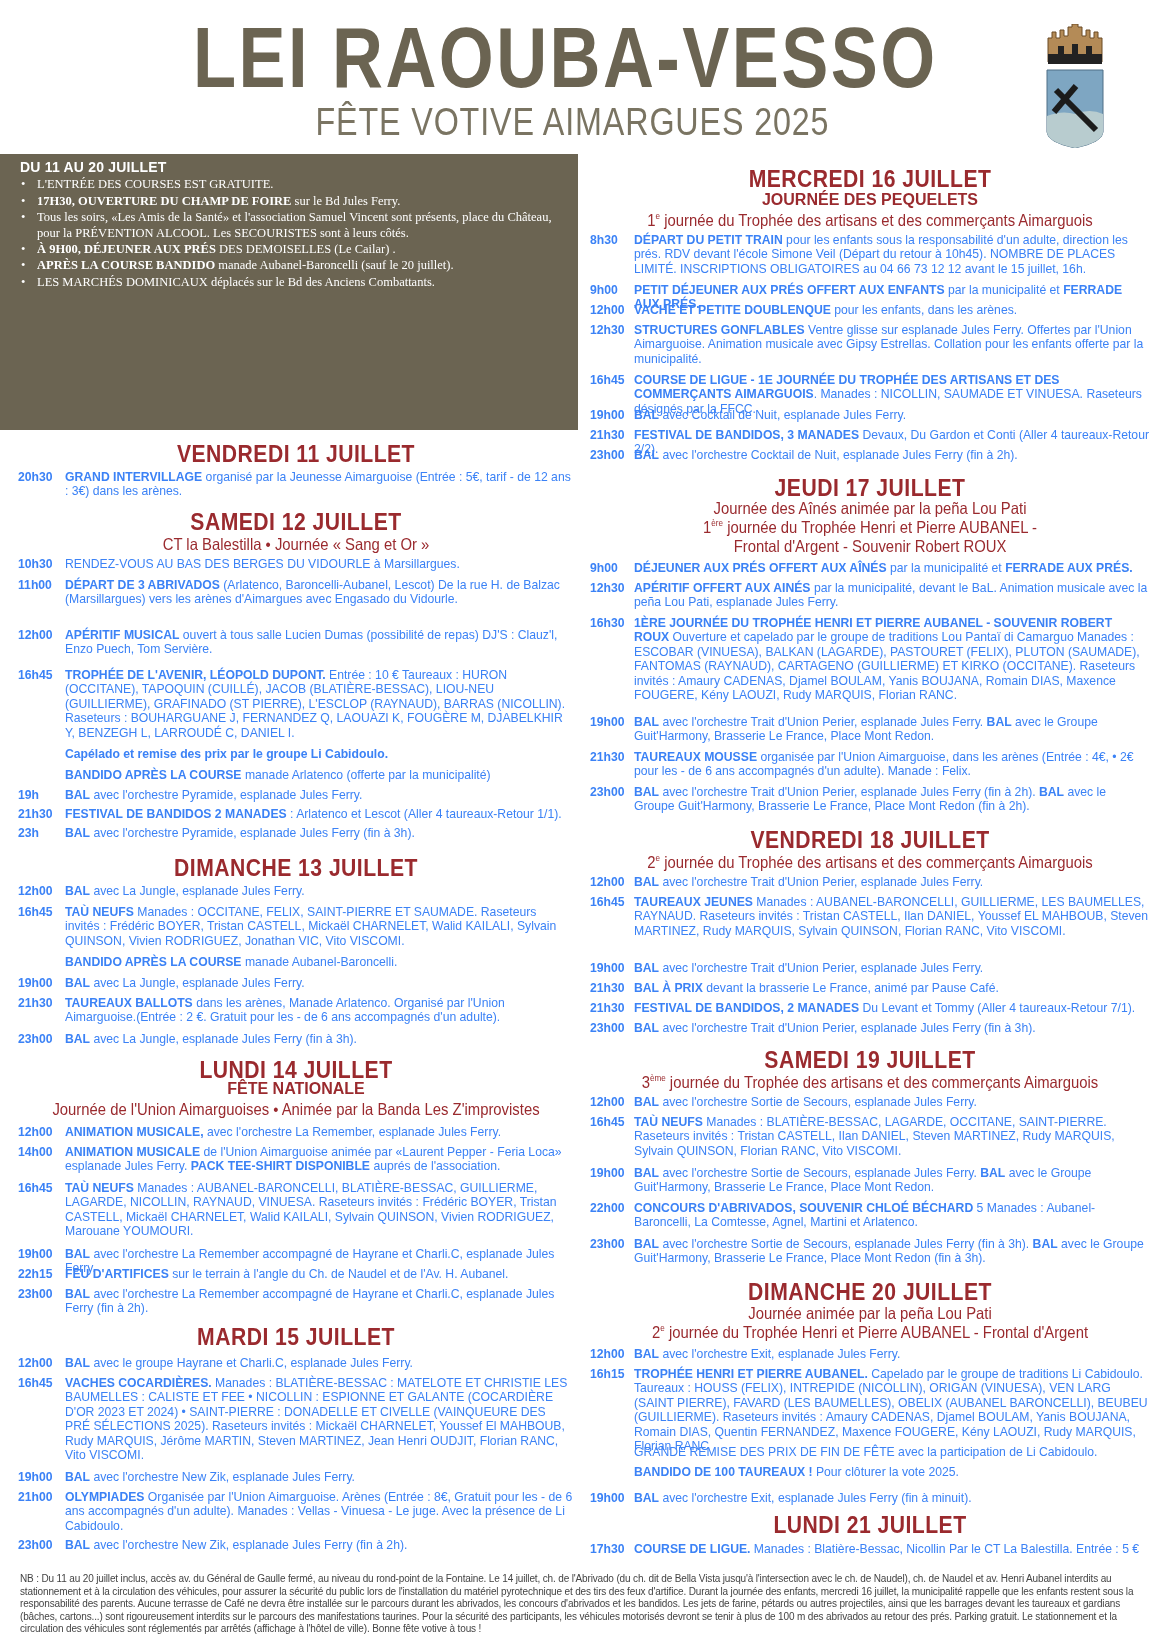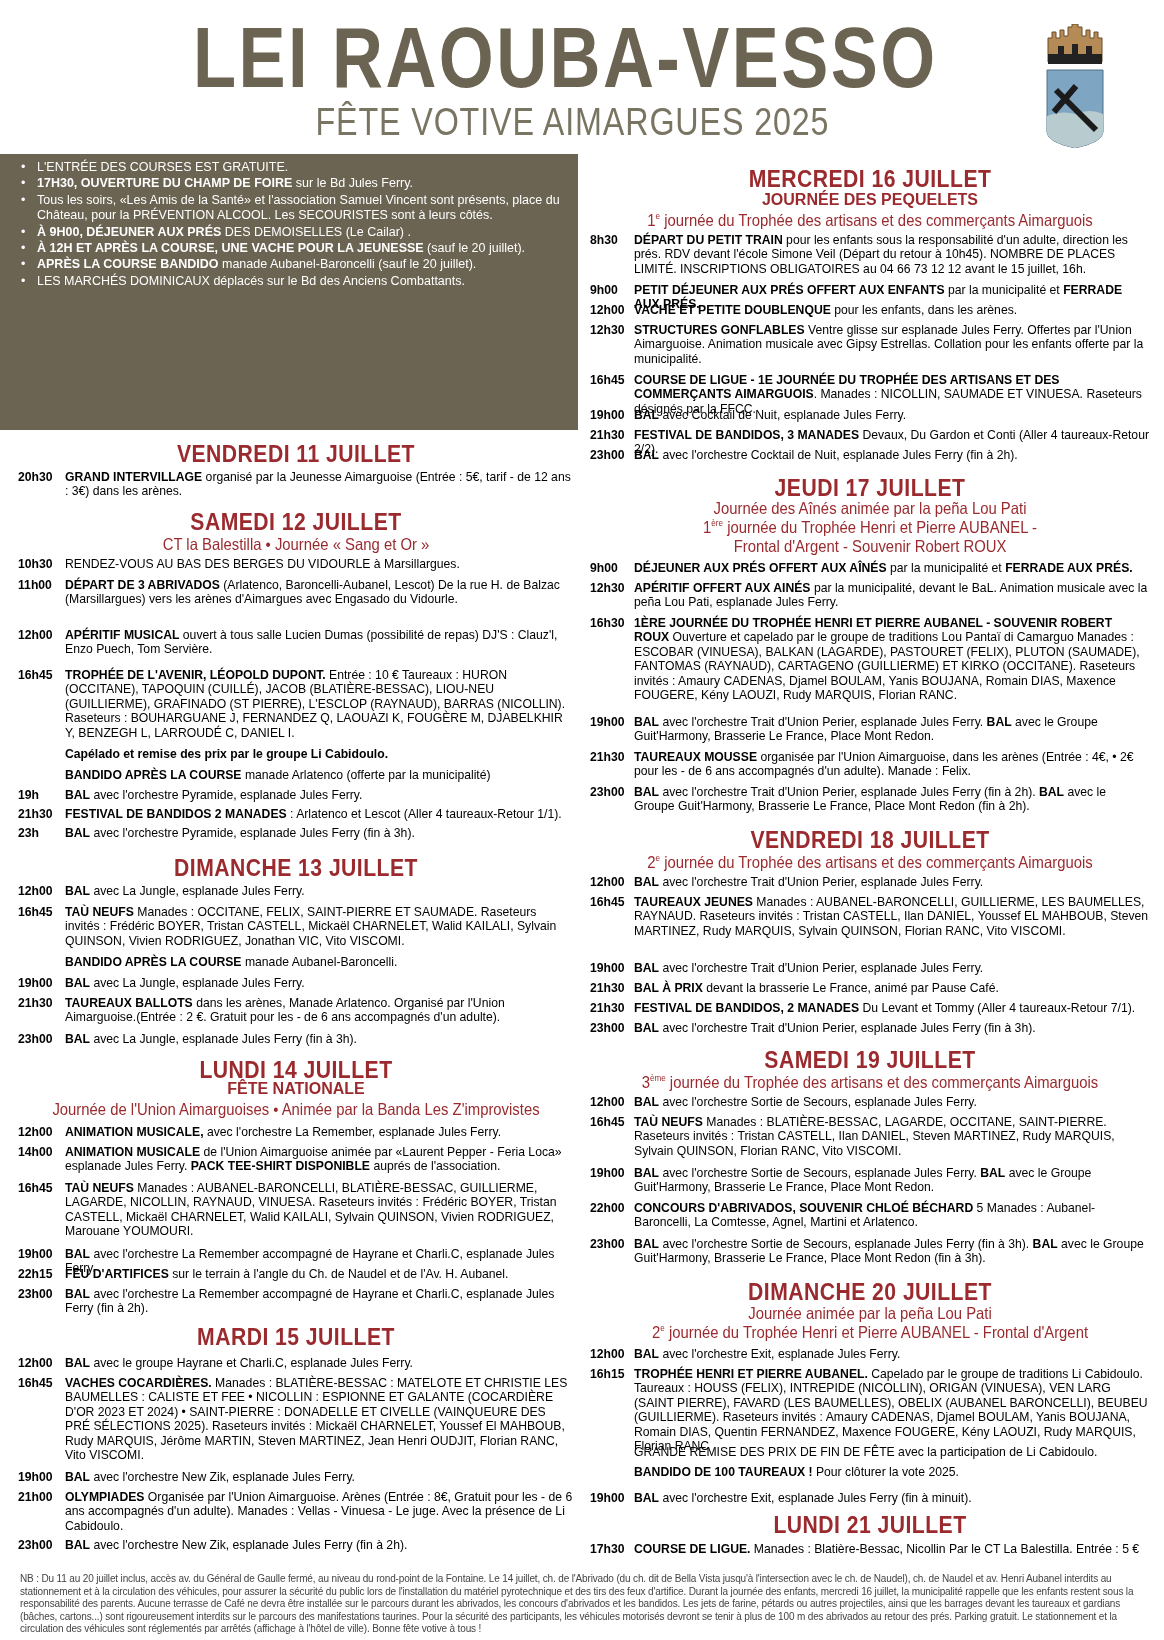--- a/index.html
+++ b/index.html
@@ -67,6 +67,7 @@
   </div>
 
   <div class="infobox">
+    <h3>DU 11 AU 20 JUILLET</h3>
     <ul>
       <li><b></b><span>L'ENTRÉE DES COURSES EST GRATUITE.</span></li>
       <li><b>17H30, OUVERTURE DU CHAMP DE FOIRE</b><span> sur le Bd Jules Ferry.</span></li>

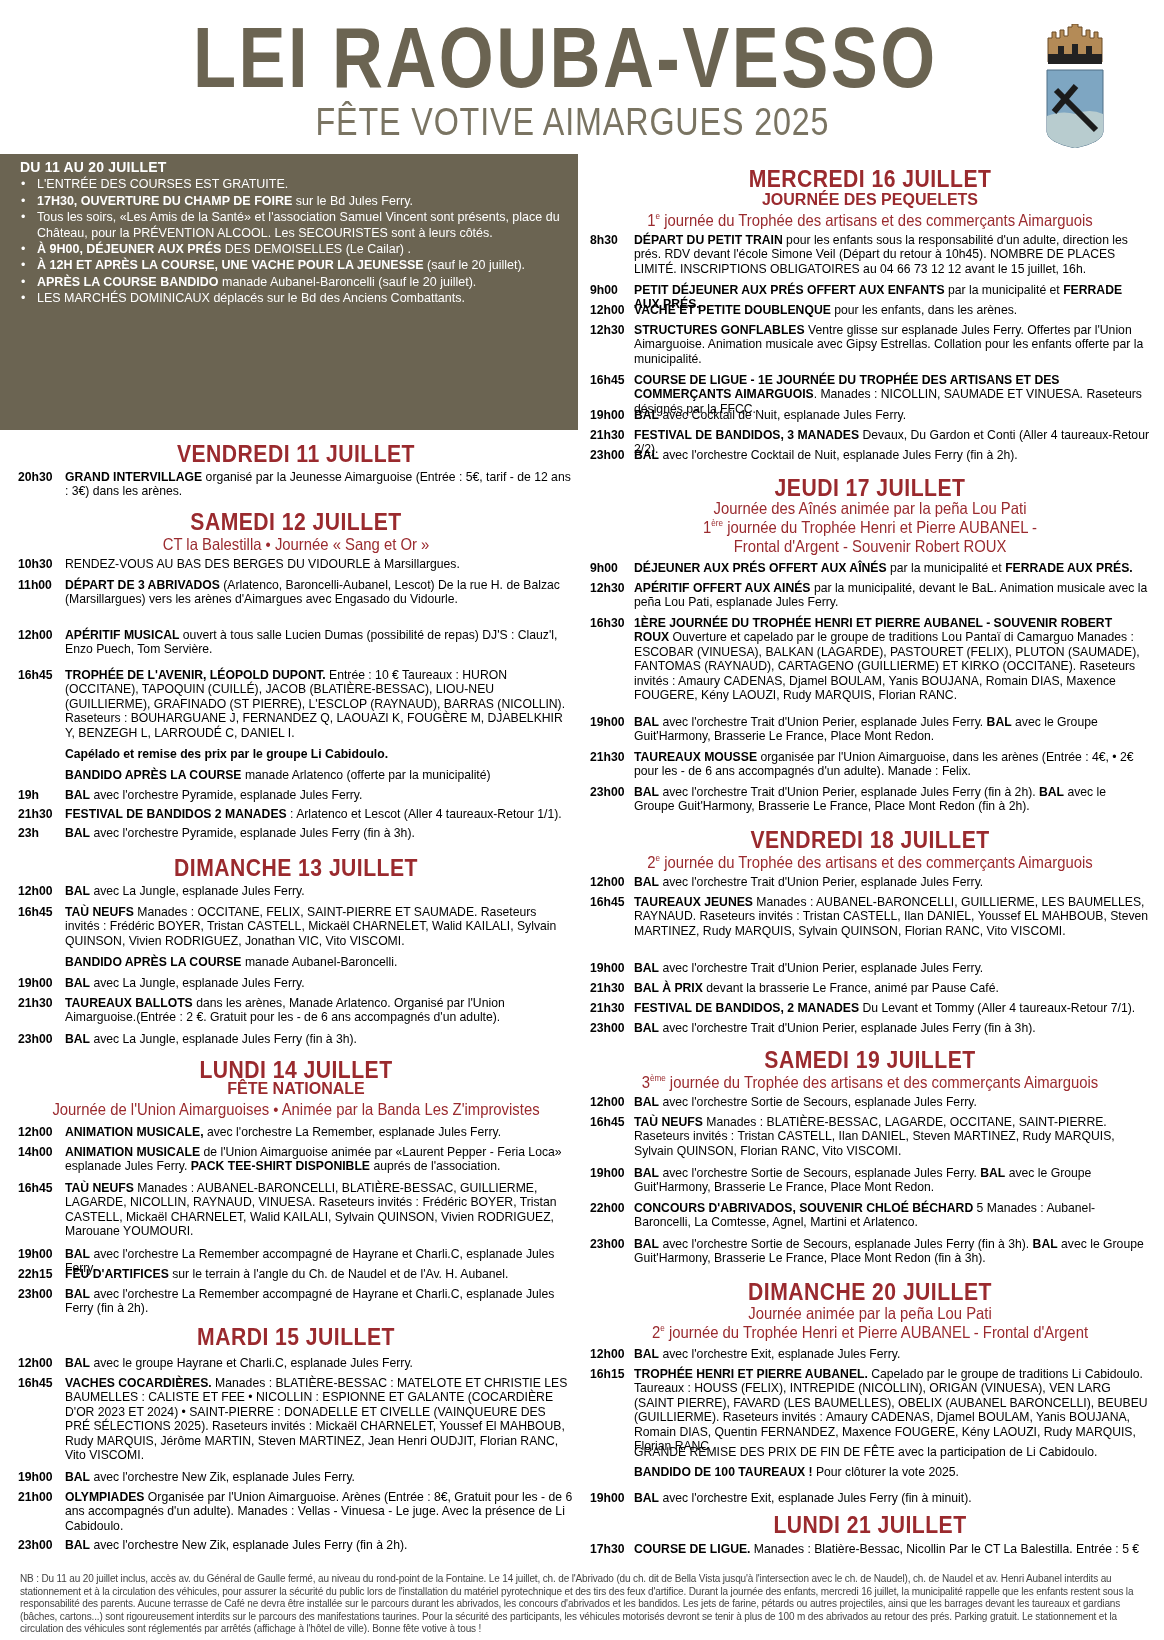--- a/index.html
+++ b/index.html
@@ -21,7 +21,7 @@
   .infobox { position: absolute; left: 0; top: 154px; width: 578px; height: 276px; background: #6b6452; color: #fff;
              padding: 6px 10px 0 20px; font-size: 12.5px; line-height: 15.4px; }
   .infobox h3 { font-size: 14px; font-weight: 700; margin-bottom: 2px; letter-spacing: 0.2px; }
-  .infobox ul { list-style: none; }
+  .infobox ul { list-style: none; font-family: Liberation Serif, serif; }
   .infobox li { position: relative; padding-left: 17px; margin-bottom: 1px; }
   .infobox li::before { content: "•"; position: absolute; left: 1px; top: 0; }
   .infobox b { font-weight: 700; }

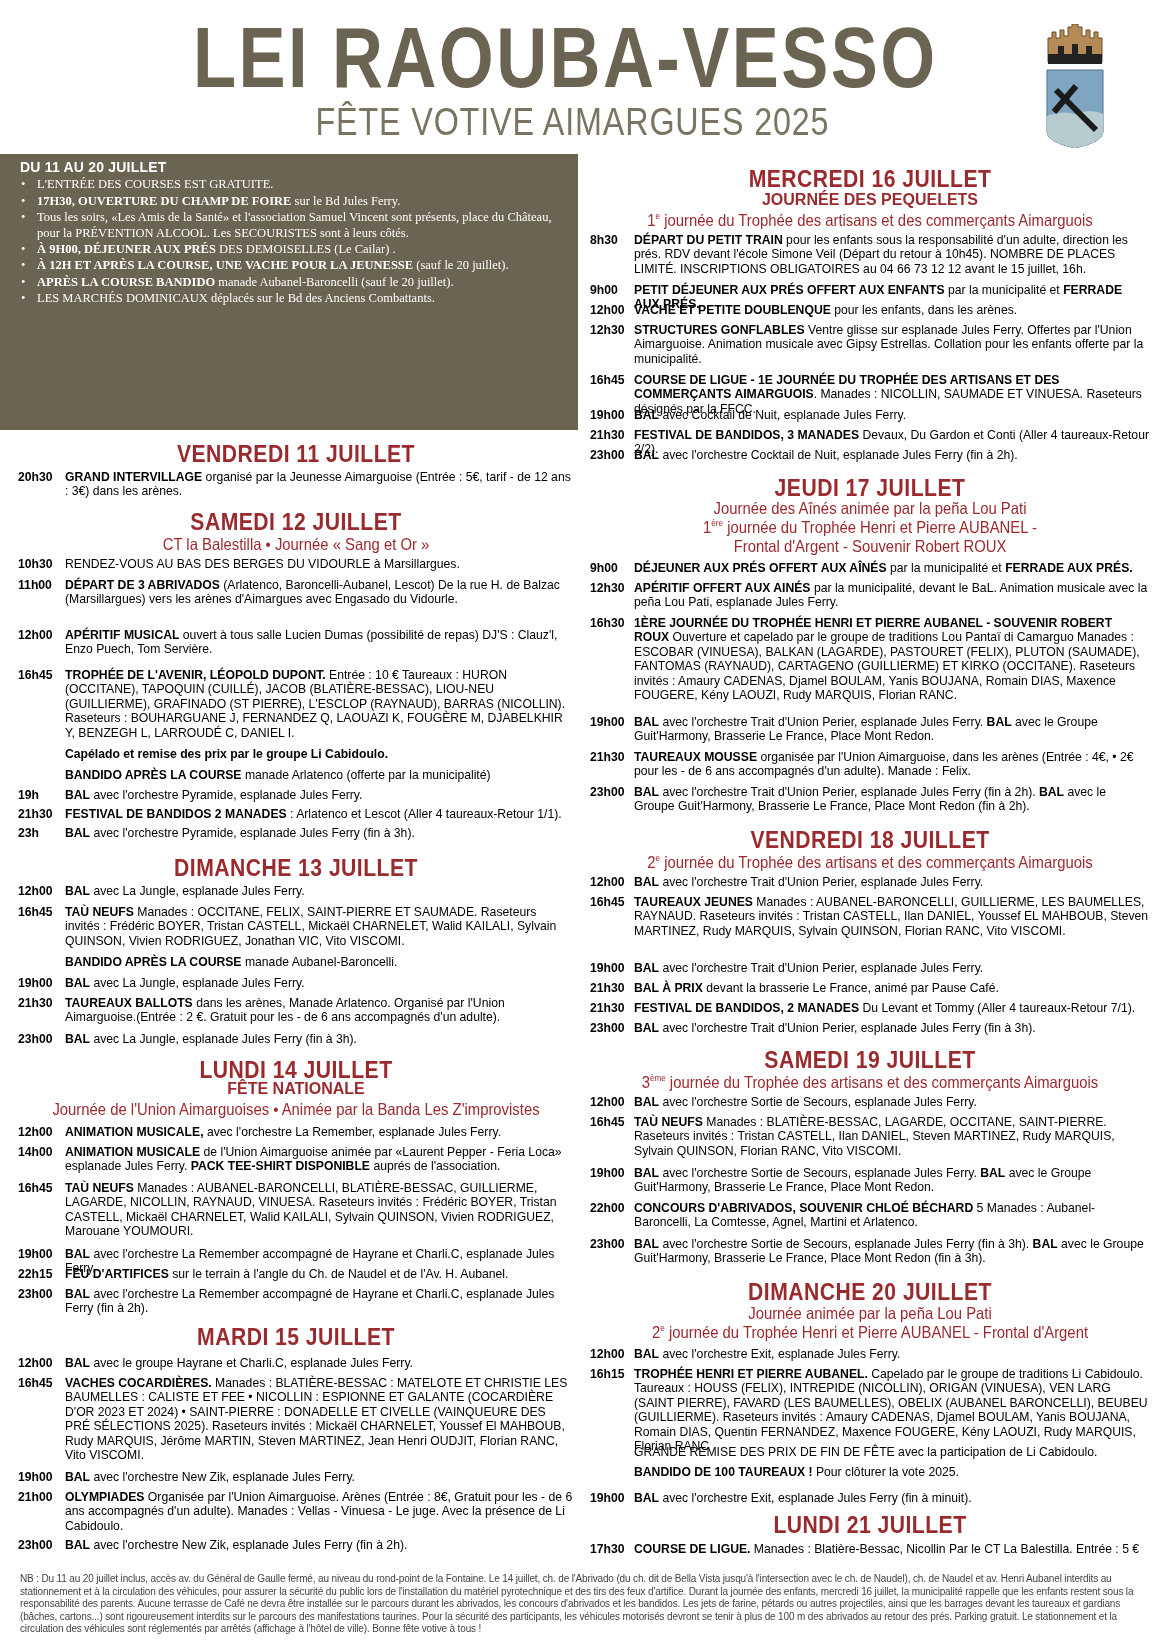--- a/index.html
+++ b/index.html
@@ -37,7 +37,7 @@
   .day-line { font-weight: 400; font-size: 16.5px; line-height: 18px; transform: scaleX(0.9); }
   sup { font-size: 9px; vertical-align: top; line-height: 9px; position: relative; top: 1px; }
 
-  .ev { position: absolute; left: 0; width: 100%; font-size: 12.2px; line-height: 14.4px; color: #000000; }
+  .ev { position: absolute; left: 0; width: 100%; font-size: 12.2px; line-height: 14.4px; color: #3b82f6; }
   .ev .t { position: absolute; left: 0; top: 0; font-weight: 700; }
   .ev .d { margin-left: 47px; display: block; }
   .col-right .ev .d { margin-left: 44px; }

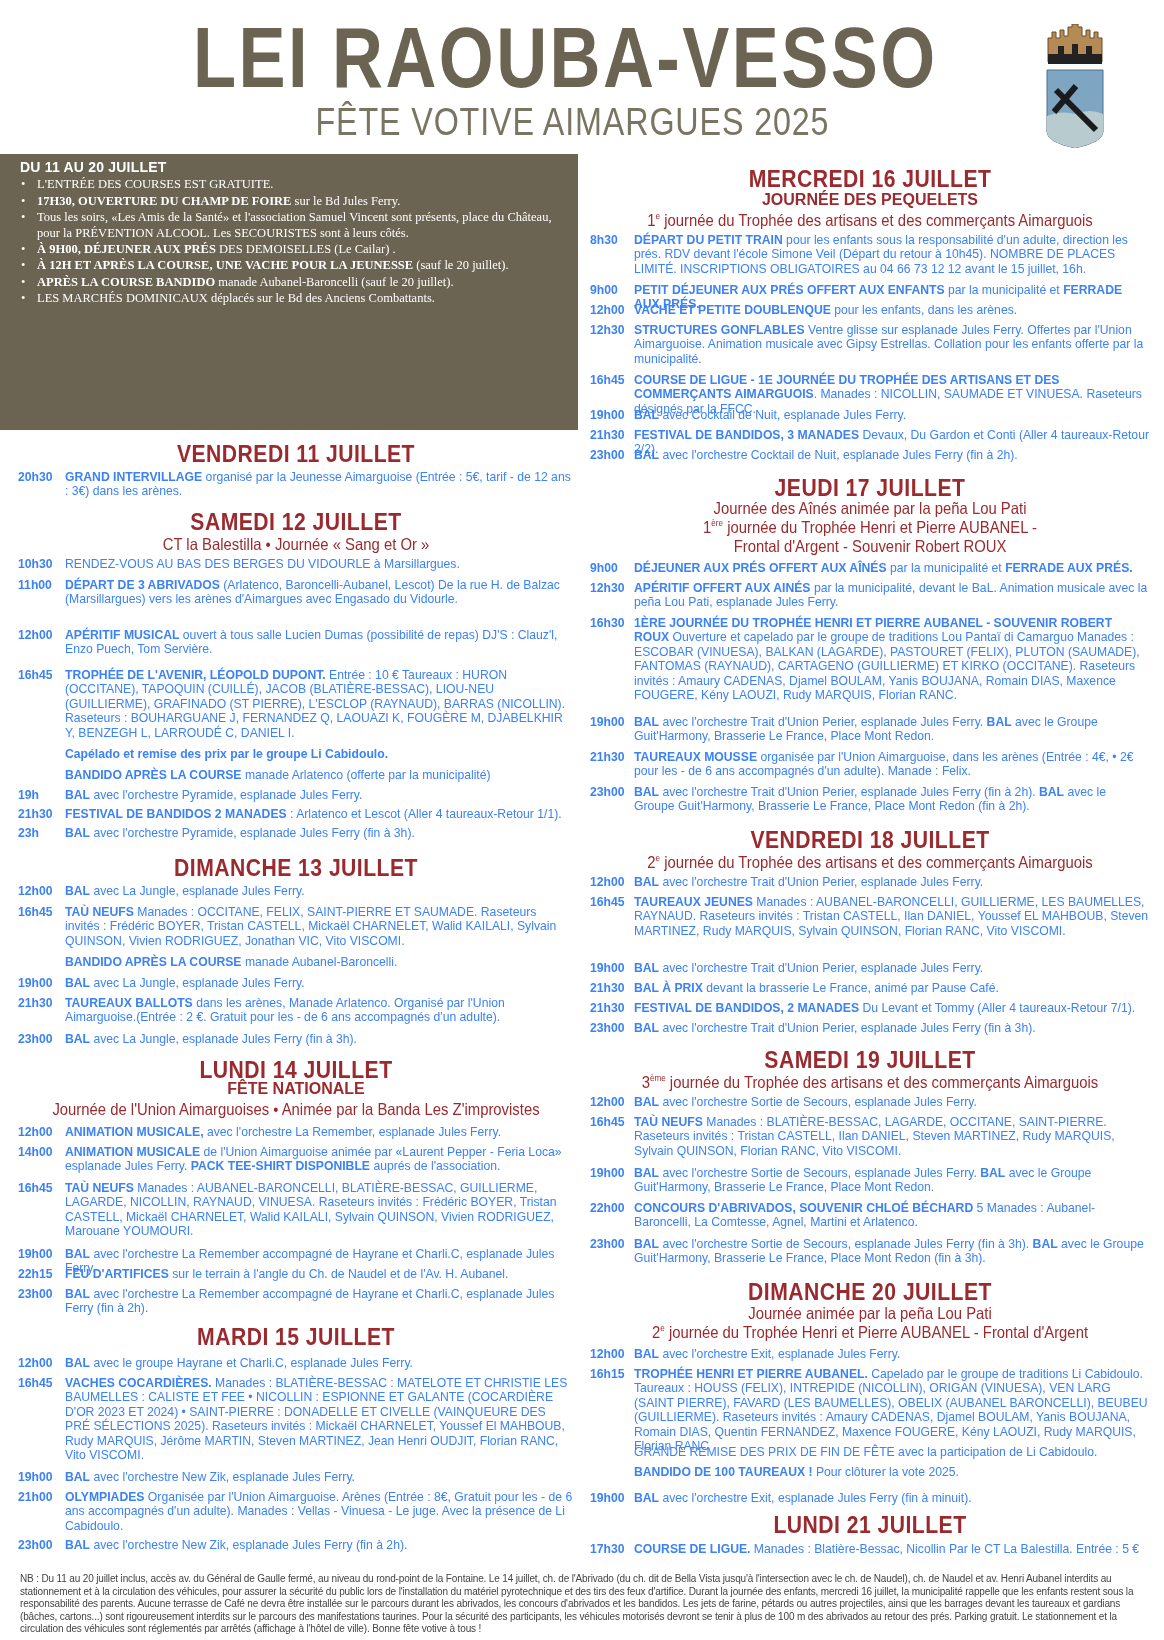--- a/index.html
+++ b/index.html
@@ -73,7 +73,6 @@
       <li><b>17H30, OUVERTURE DU CHAMP DE FOIRE</b><span> sur le Bd Jules Ferry.</span></li>
       <li><b></b><span>Tous les soirs, «Les Amis de la Santé» et l'association Samuel Vincent sont présents, place du Château, pour la PRÉVENTION ALCOOL. Les SECOURISTES sont à leurs côtés.</span></li>
       <li><b>À 9H00, DÉJEUNER AUX PRÉS</b><span> DES DEMOISELLES (Le Cailar) .</span></li>
-      <li><b>À 12H ET APRÈS LA COURSE, UNE VACHE POUR LA JEUNESSE</b><span> (sauf le 20 juillet).</span></li>
       <li><b>APRÈS LA COURSE BANDIDO</b><span> manade Aubanel-Baroncelli (sauf le 20 juillet).</span></li>
       <li><b></b><span>LES MARCHÉS DOMINICAUX déplacés sur le Bd des Anciens Combattants.</span></li>
     </ul>

